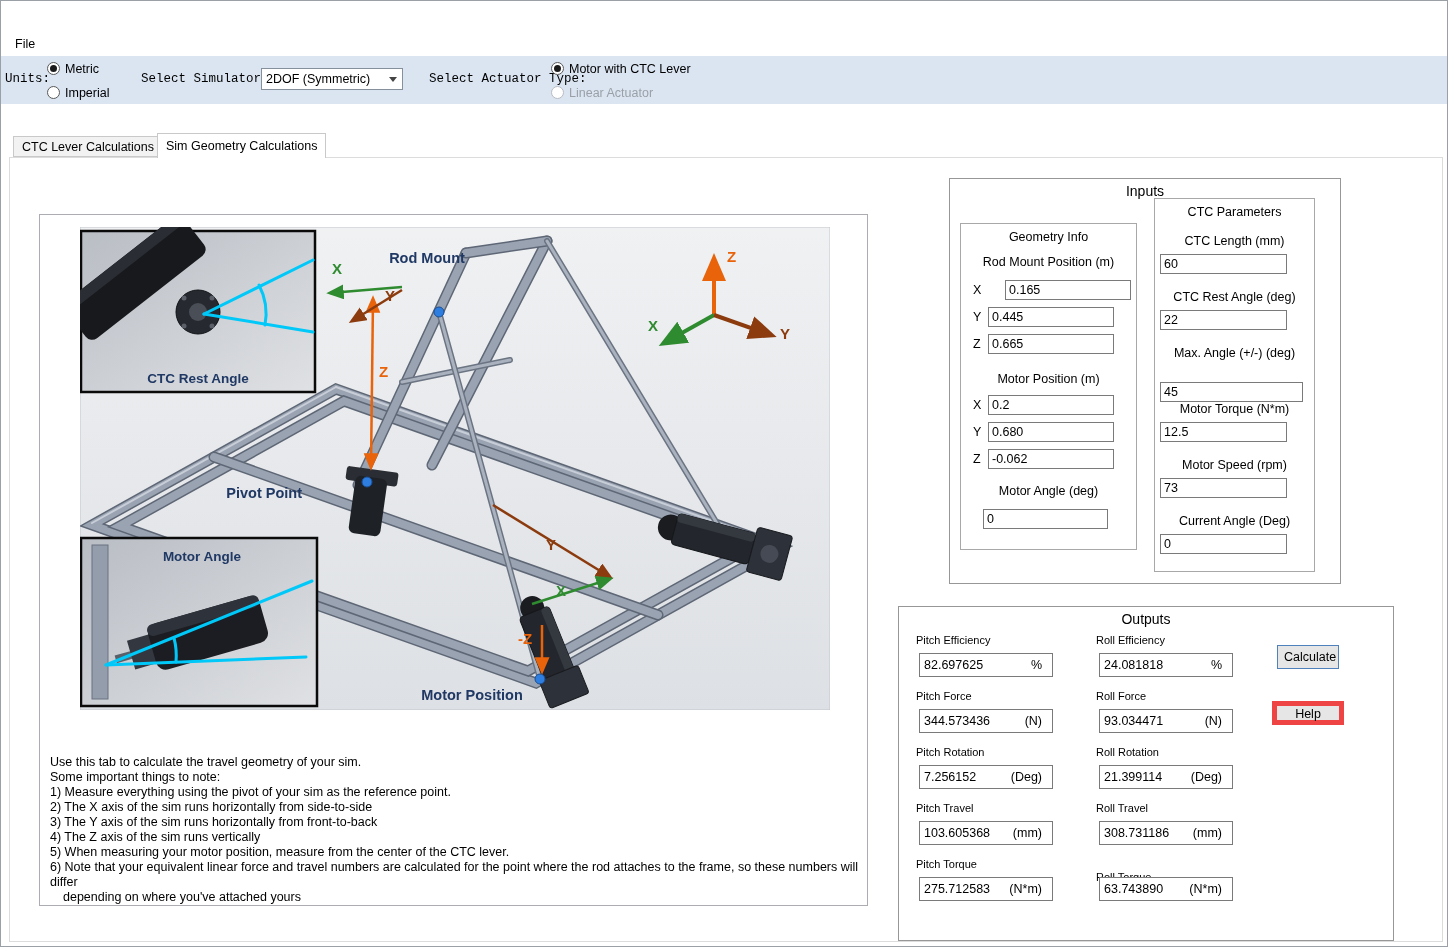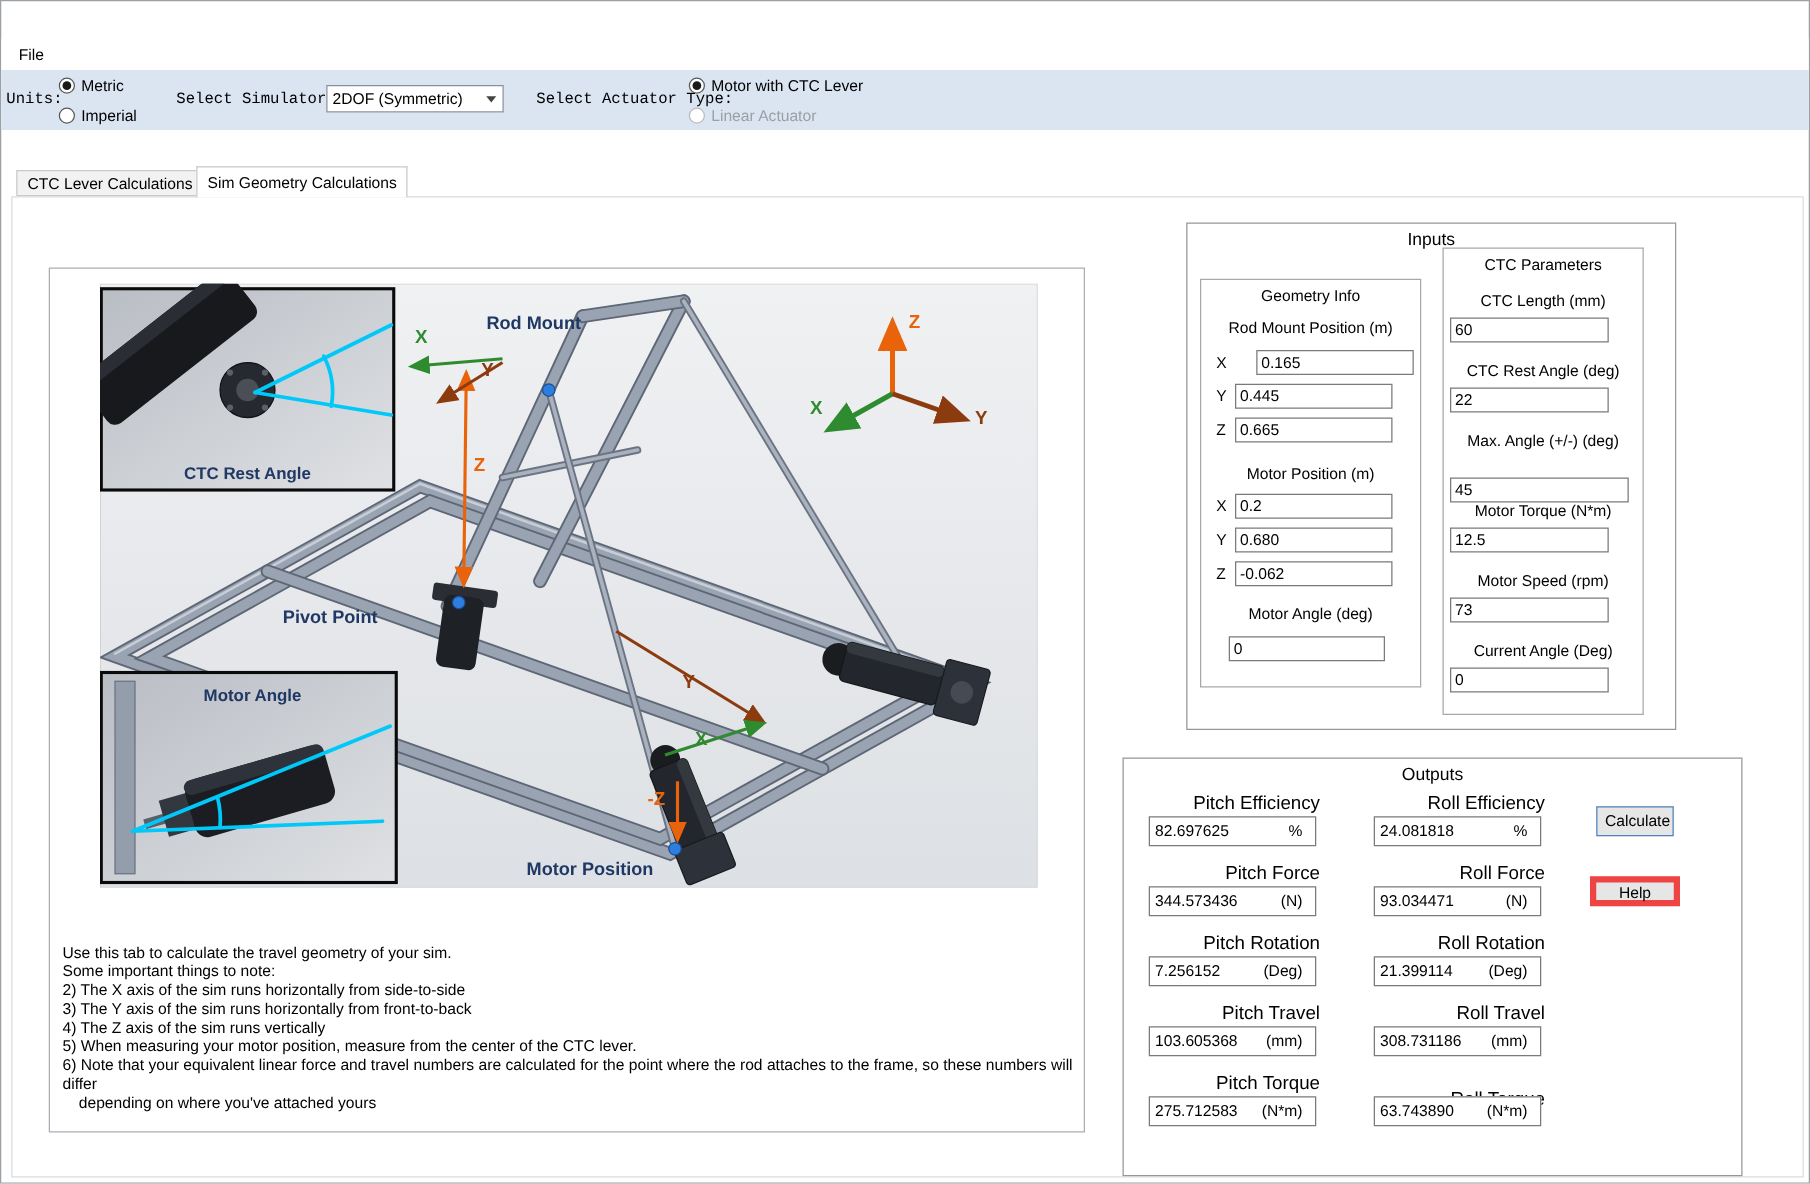--- a/index.html
+++ b/index.html
@@ -74,7 +74,7 @@
   .axis-letter{position:absolute;font-size:12.5px;}
   .txt{position:absolute;height:20px;border:1px solid #7a7a7a;font-size:12.5px;font-family:inherit;
        padding:0 3px;box-sizing:border-box;background:#fff;}
-  .out-label{position:absolute;font-size:15px;text-align:right;width:140px;}
+  .out-label{position:absolute;font-size:11px;text-align:left;width:140px;}
   .out-field{position:absolute;width:134px;height:24px;border:1px solid #7a7a7a;background:#fff;display:flex;
        align-items:center;justify-content:space-between;font-size:12.5px;padding:0 10px 0 4px;box-sizing:border-box;}
   .btn{position:absolute;font-size:12.5px;font-family:inherit;background:#e6e6e6;cursor:default;text-align:center;}

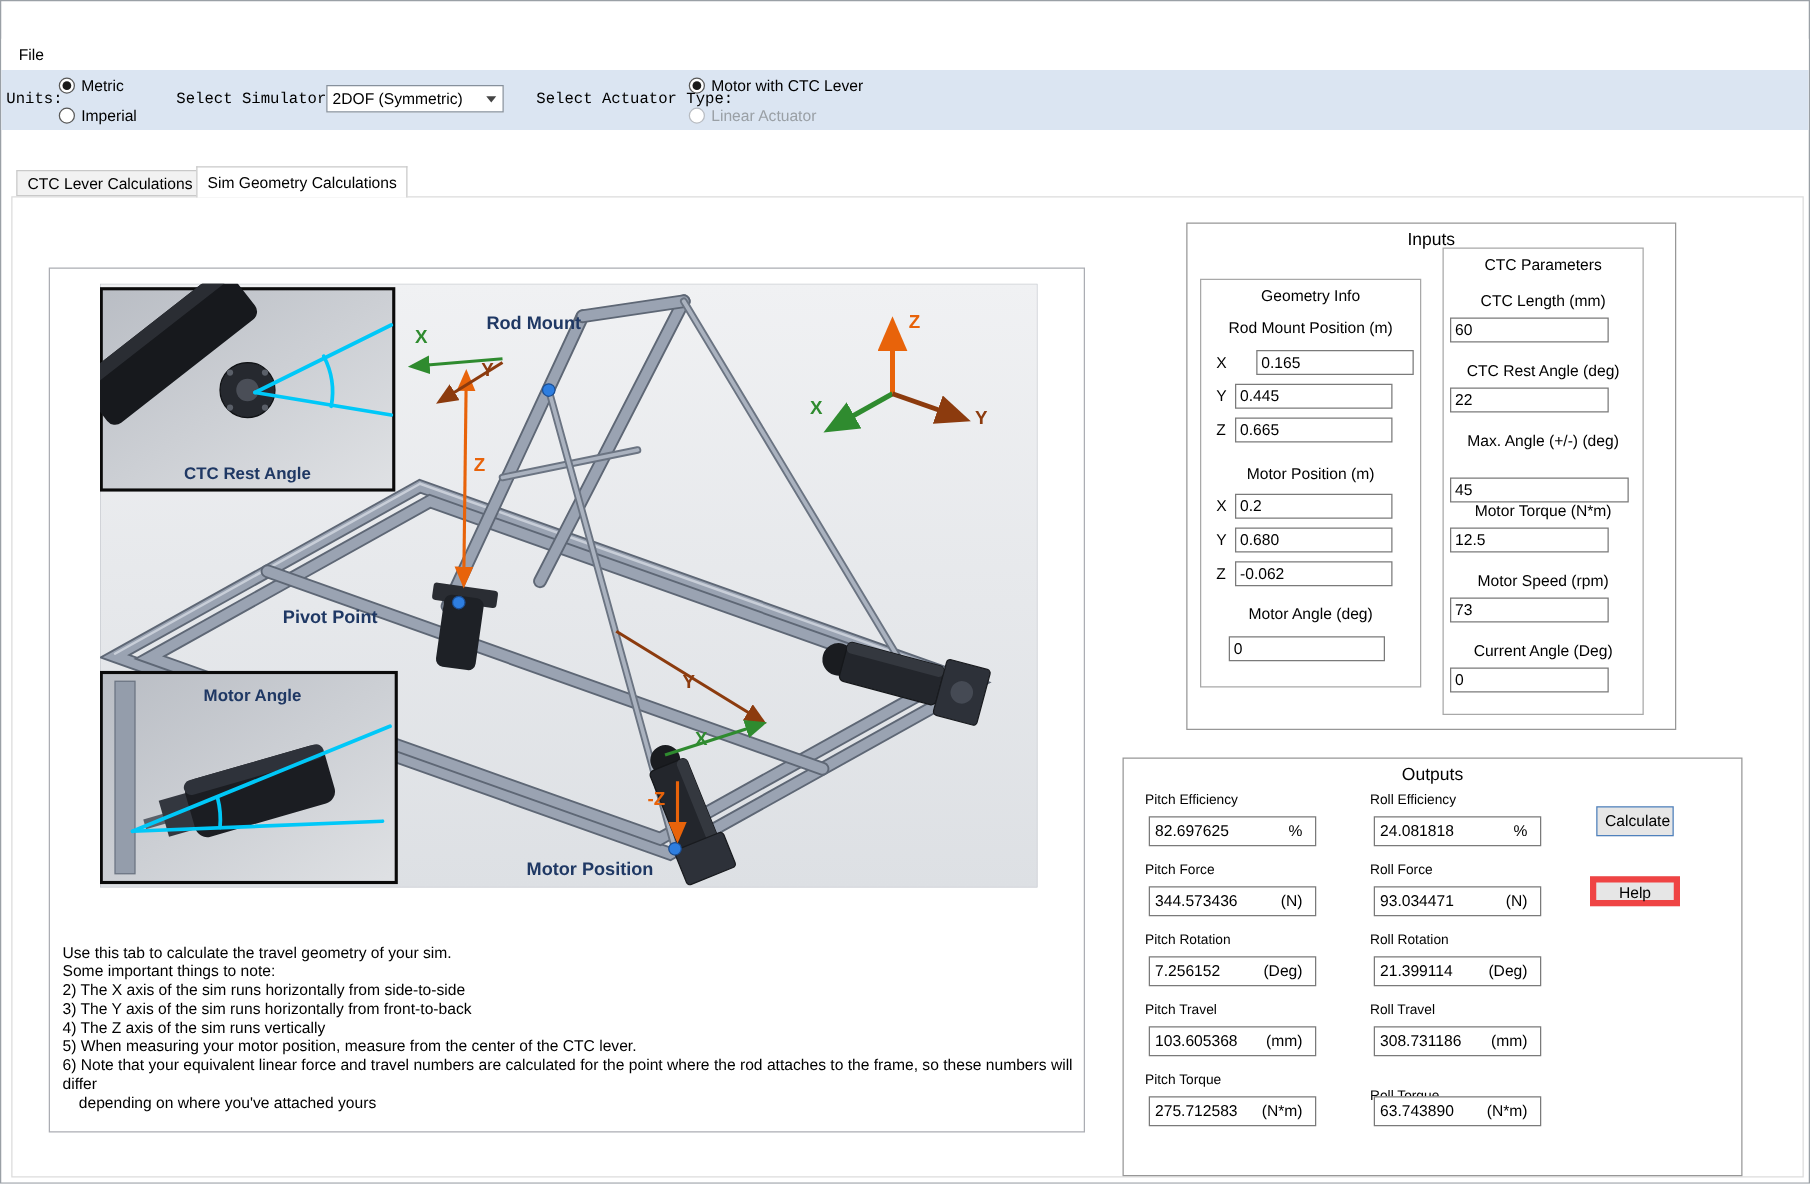--- a/index.html
+++ b/index.html
@@ -263,6 +263,7 @@
     <div class="notes">
       <div>Use this tab to calculate the travel geometry of your sim.</div>
       <div>Some important things to note:</div>
+      <div>1) Measure everything using the pivot of your sim as the reference point.</div>
       <div>2) The X axis of the sim runs horizontally from side-to-side</div>
       <div>3) The Y axis of the sim runs horizontally from front-to-back</div>
       <div>4) The Z axis of the sim runs vertically</div>

